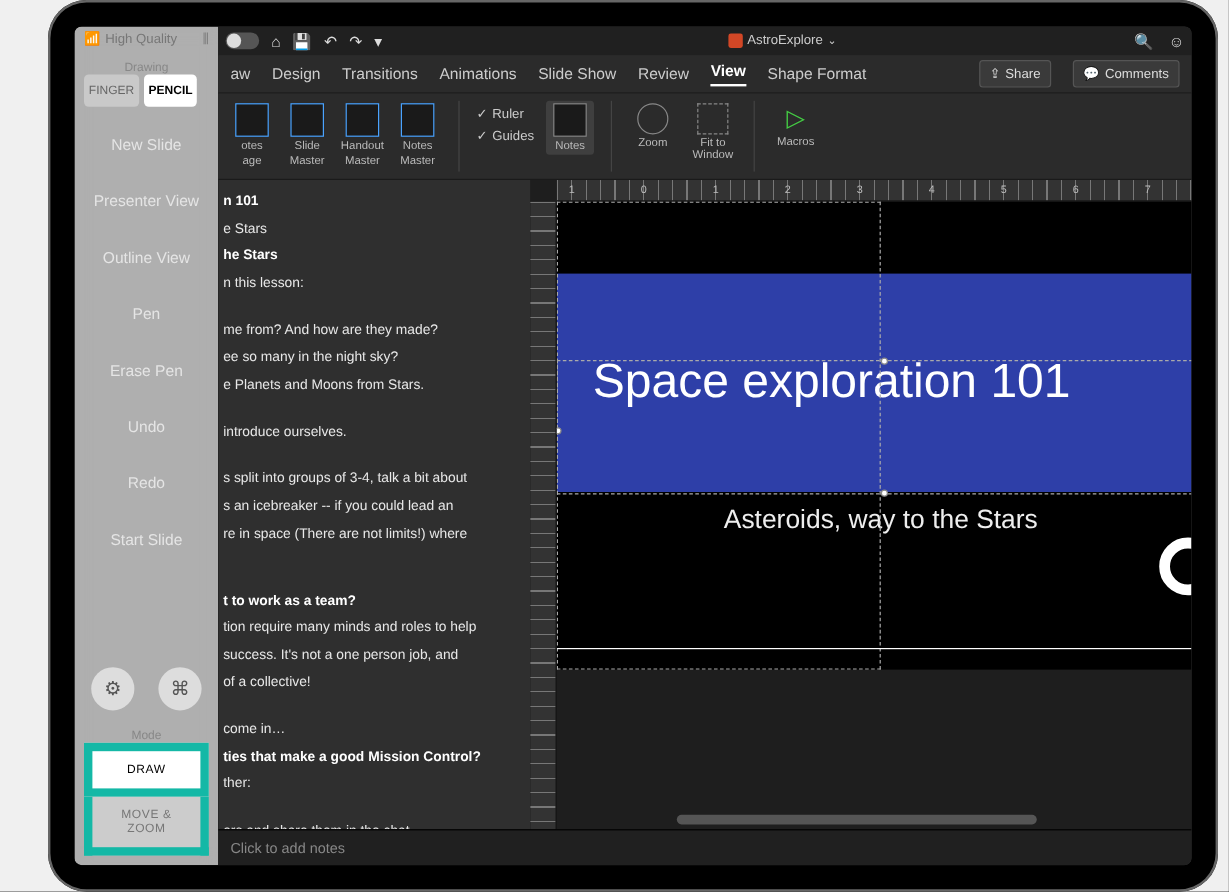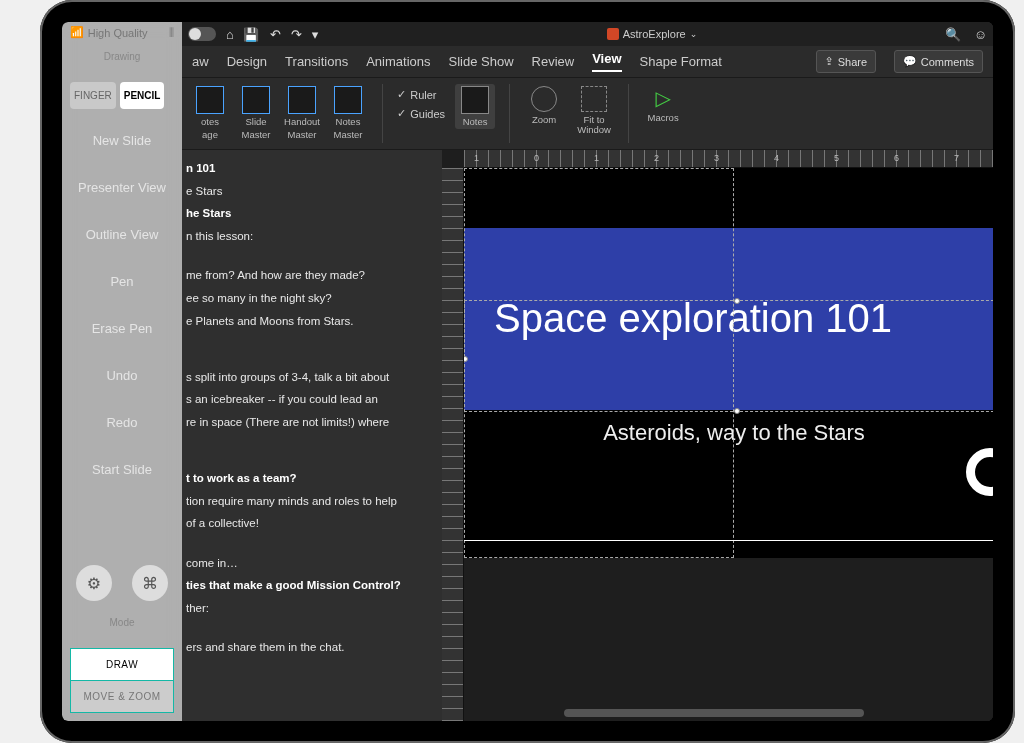--- a/index.html
+++ b/index.html
@@ -23,7 +23,7 @@
   }
   .overlay-hdr { display:flex; align-items:center; justify-content:space-between; padding:4px 8px; font-size:11px; color:#777;}
   .overlay-hdr .hq { display:flex; align-items:center; gap:4px;}
-  .ol-section-label { text-align:center; color:#888; font-size:10px; padding:8px 0 20px; }
+  .ol-section-label { text-align:center; color:#888; font-size:10px; padding:8px 0 0; }
   .ol-seg { display:flex; gap:4px; padding:0 8px 8px;}
   .ol-seg button { border:none; padding:8px 4px; font-size:10px; border-radius:4px; cursor:pointer;}
   .ol-seg .inactive { background:#c9c9c9; color:#666;}

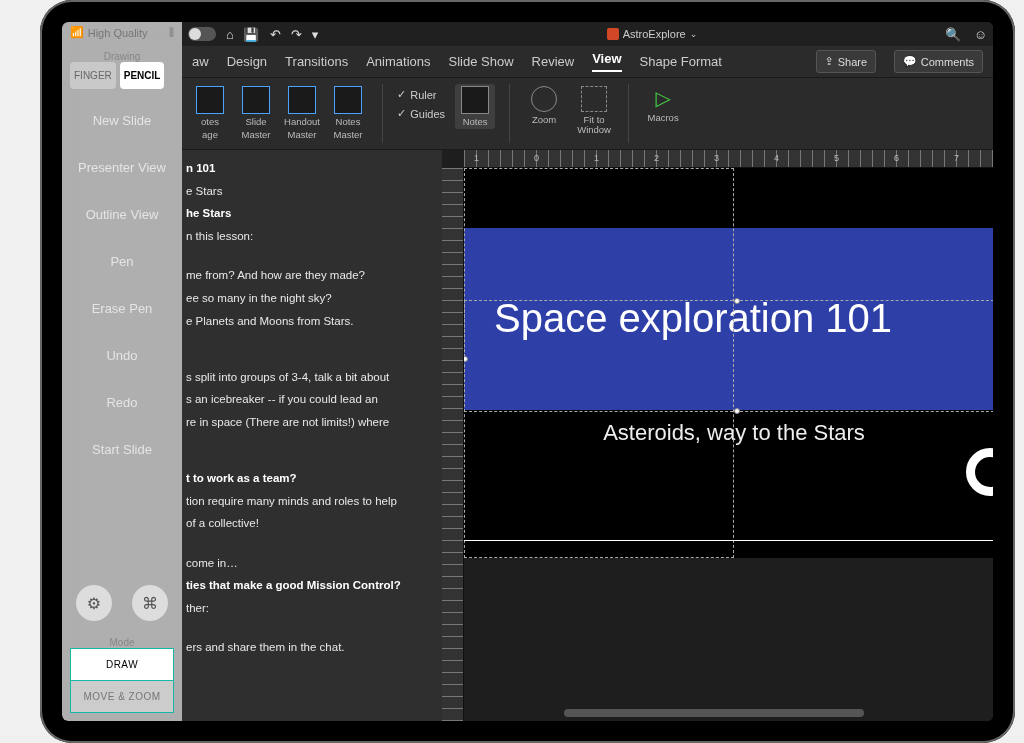--- a/index.html
+++ b/index.html
@@ -240,6 +240,7 @@
           <p>ee so many in the night sky?</p>
           <p>e Planets and Moons from Stars.</p>
           <br>
+          <p>introduce ourselves.</p>
           <br>
           <p>s split into groups of 3-4, talk a bit about</p>
           <p>s an icebreaker -- if you could lead an</p>

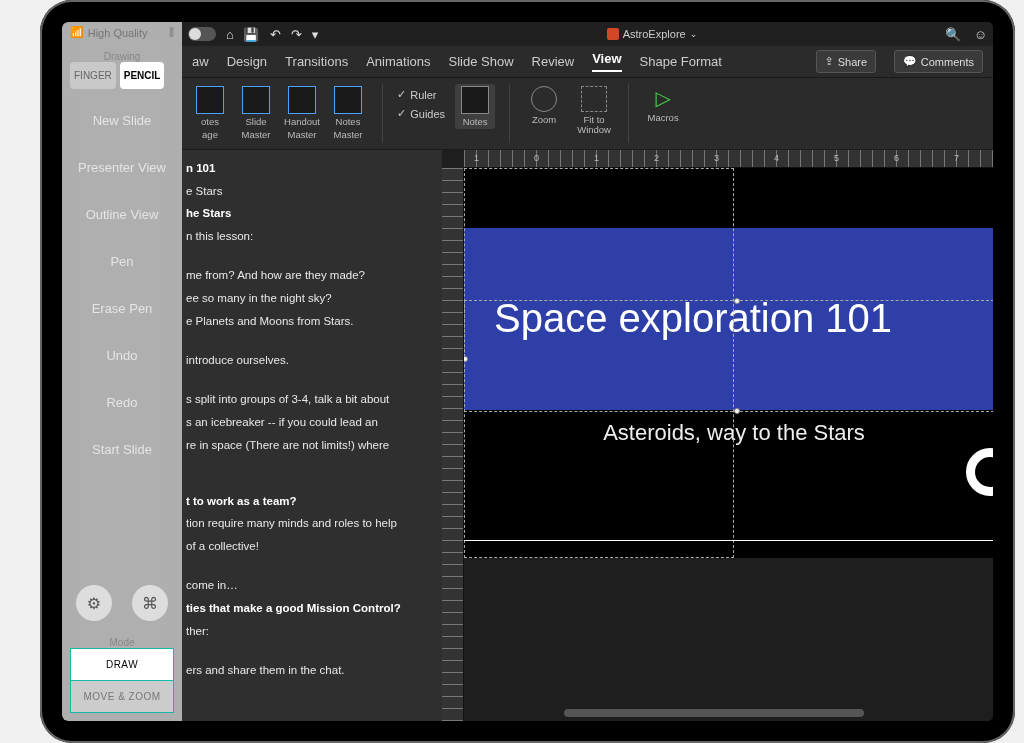--- a/index.html
+++ b/index.html
@@ -248,6 +248,7 @@
           <br><br>
           <p><b>t to work as a team?</b></p>
           <p>tion require many minds and roles to help</p>
+          <p>success. It's not a one person job, and</p>
           <p>of a collective!</p>
           <br>
           <p>come in…</p>

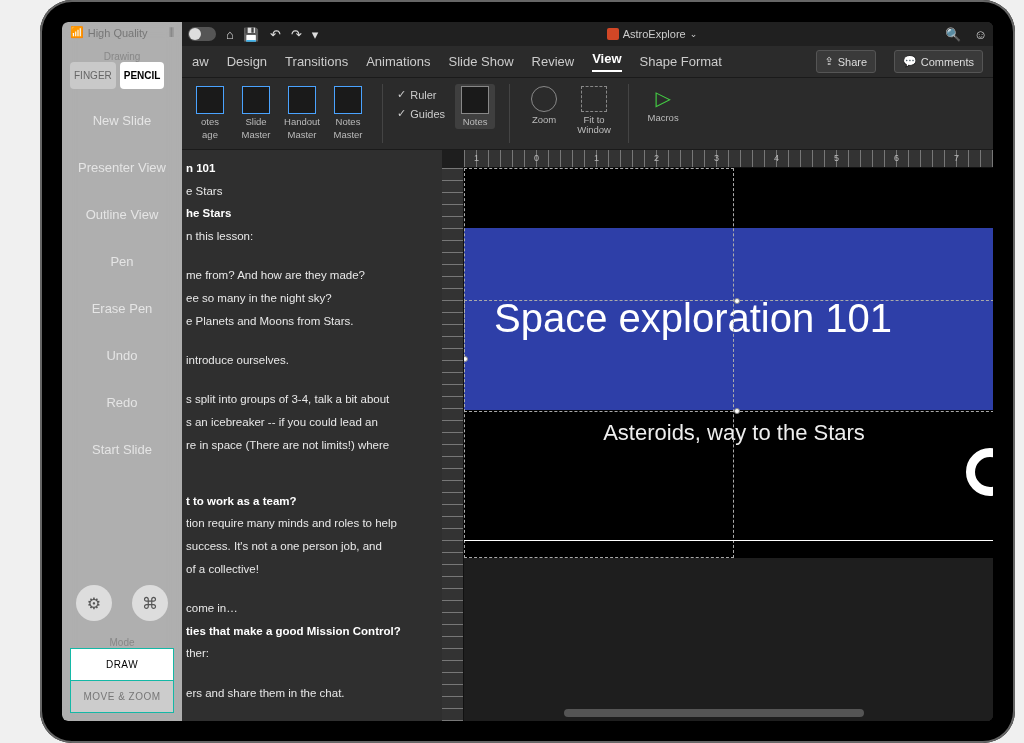--- a/index.html
+++ b/index.html
@@ -32,7 +32,7 @@
   .ol-item { padding:16px 8px; text-align:center; color:#e5e5e5; font-size:13px; cursor:pointer;}
   .ol-bottom { padding:8px; display:flex; justify-content:space-around; gap:8px;}
   .ol-round { width:36px; height:36px; border-radius:50%; background:#ddd; display:flex; align-items:center; justify-content:center; font-size:16px;}
-  .ol-mode button { border:1px solid #14b8a6; width:100%; padding:10px; font-size:10px; letter-spacing:0.5px; cursor:pointer;}
+  .ol-mode button { border:7px solid #14b8a6; width:100%; padding:10px; font-size:10px; letter-spacing:0.5px; cursor:pointer;}
   .ol-mode .draw { background:#fff; color:#000;}
   .ol-mode .mz { background:#ccc; color:#777; border-top:none;}
 

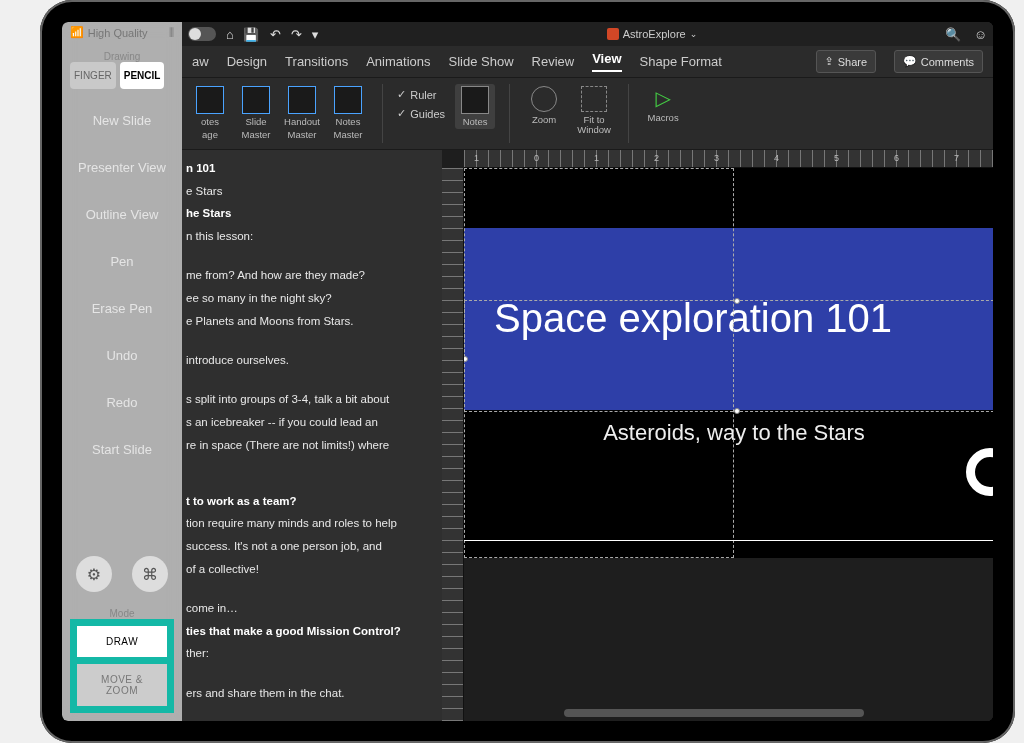--- a/index.html
+++ b/index.html
@@ -292,6 +292,9 @@
         </div>
       </div>
 
+      <div class="notesbar">
+        <span>Click to add notes</span>
+      </div>
     </div>
 
   </div>

